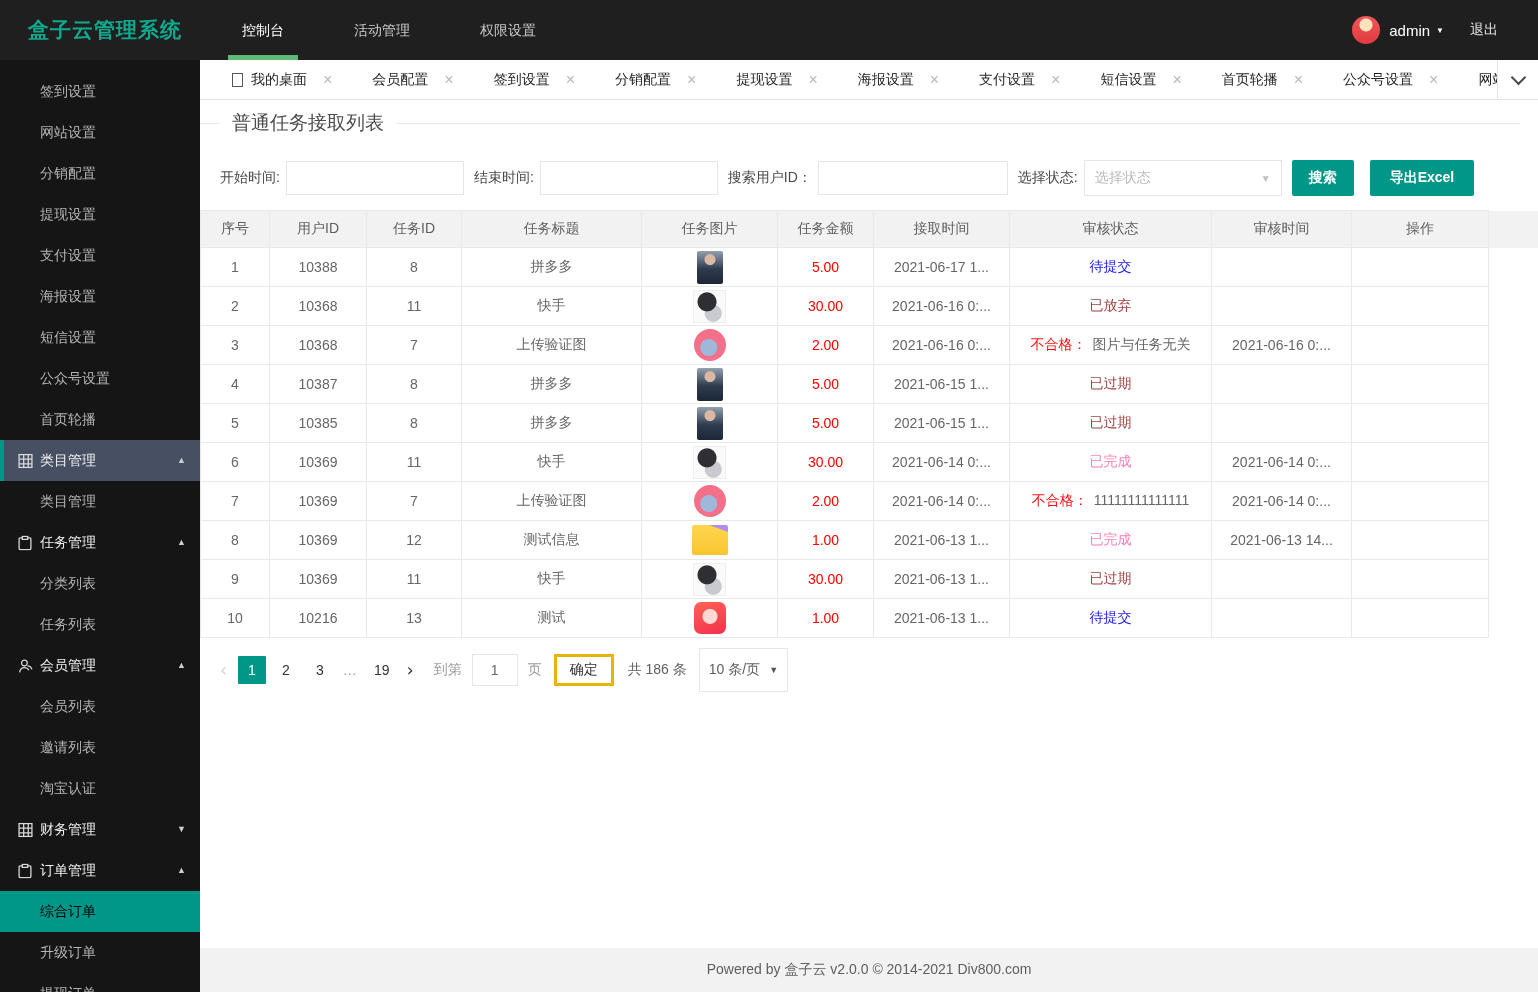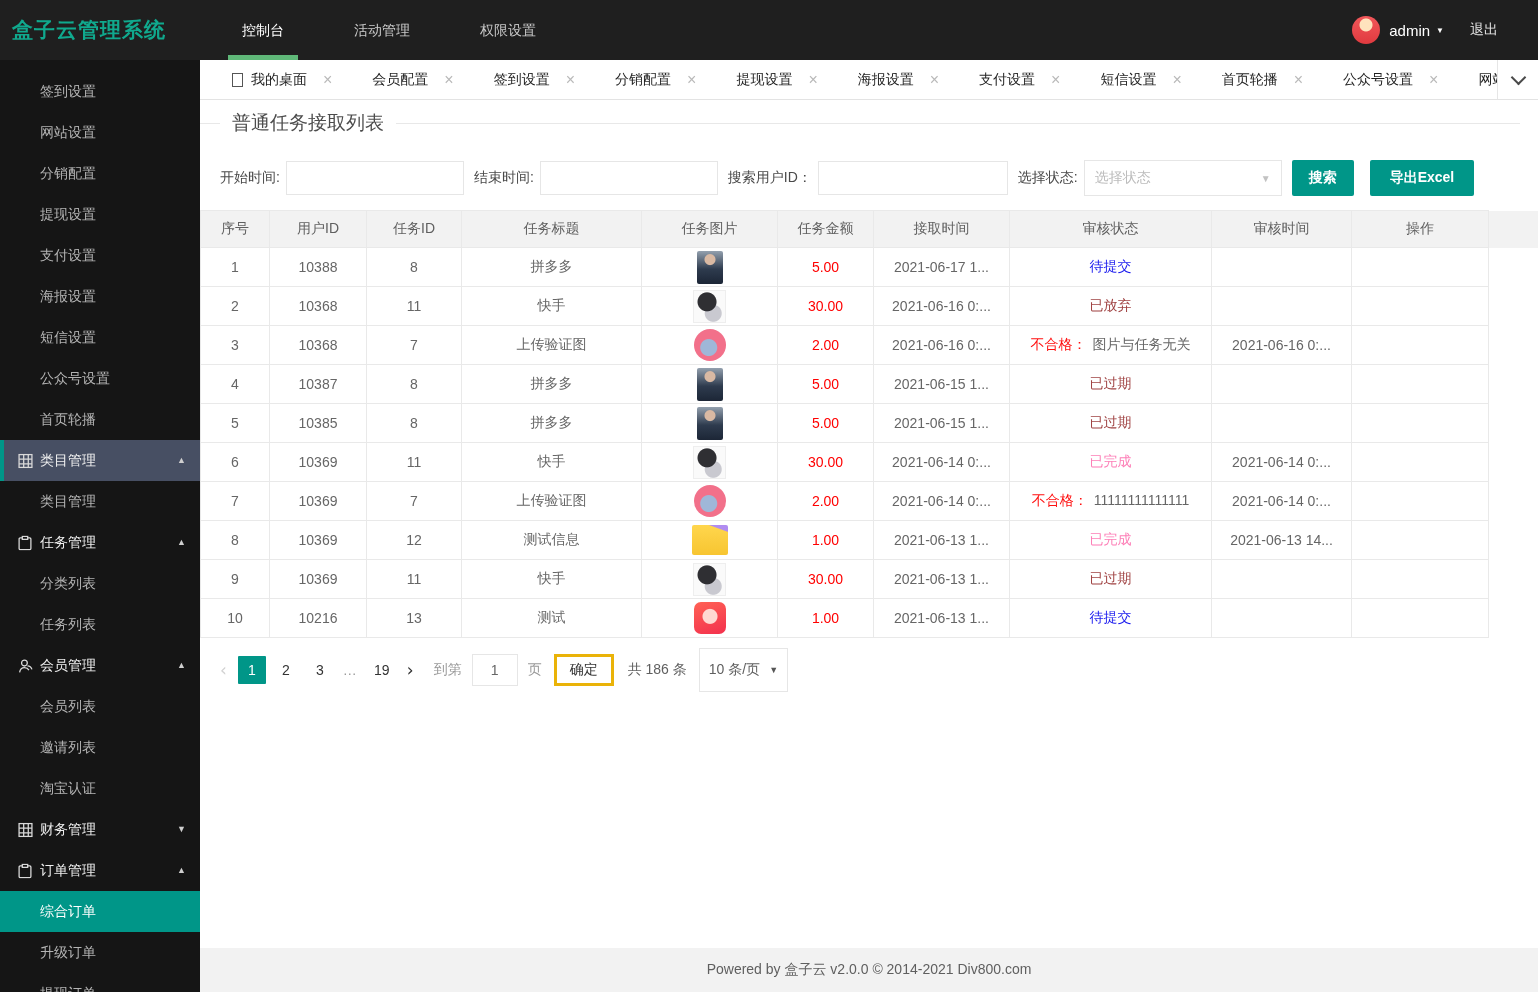--- a/index.html
+++ b/index.html
@@ -10,7 +10,7 @@
   }
   
   .topbar{position:absolute;top:0;left:0;right:0;height:60px;background:#1f1f1f;display:flex;align-items:center;z-index:5}
-  .logo{width:200px;box-sizing:border-box;padding-left:12px;font-size:21px;font-weight:bold;color:#10a98e;letter-spacing:1px}
+  .logo{width:200px;box-sizing:border-box;padding-left:28px;font-size:21px;font-weight:bold;color:#10a98e;letter-spacing:1px}
   .topnav{display:flex;height:60px;margin-left:26px}
   .topnav .nav-item{padding:0 16px;line-height:60px;font-size:14px;color:#c9c9c9;position:relative;cursor:pointer;margin-right:38px}
   .topnav .nav-item.active{color:#fff}

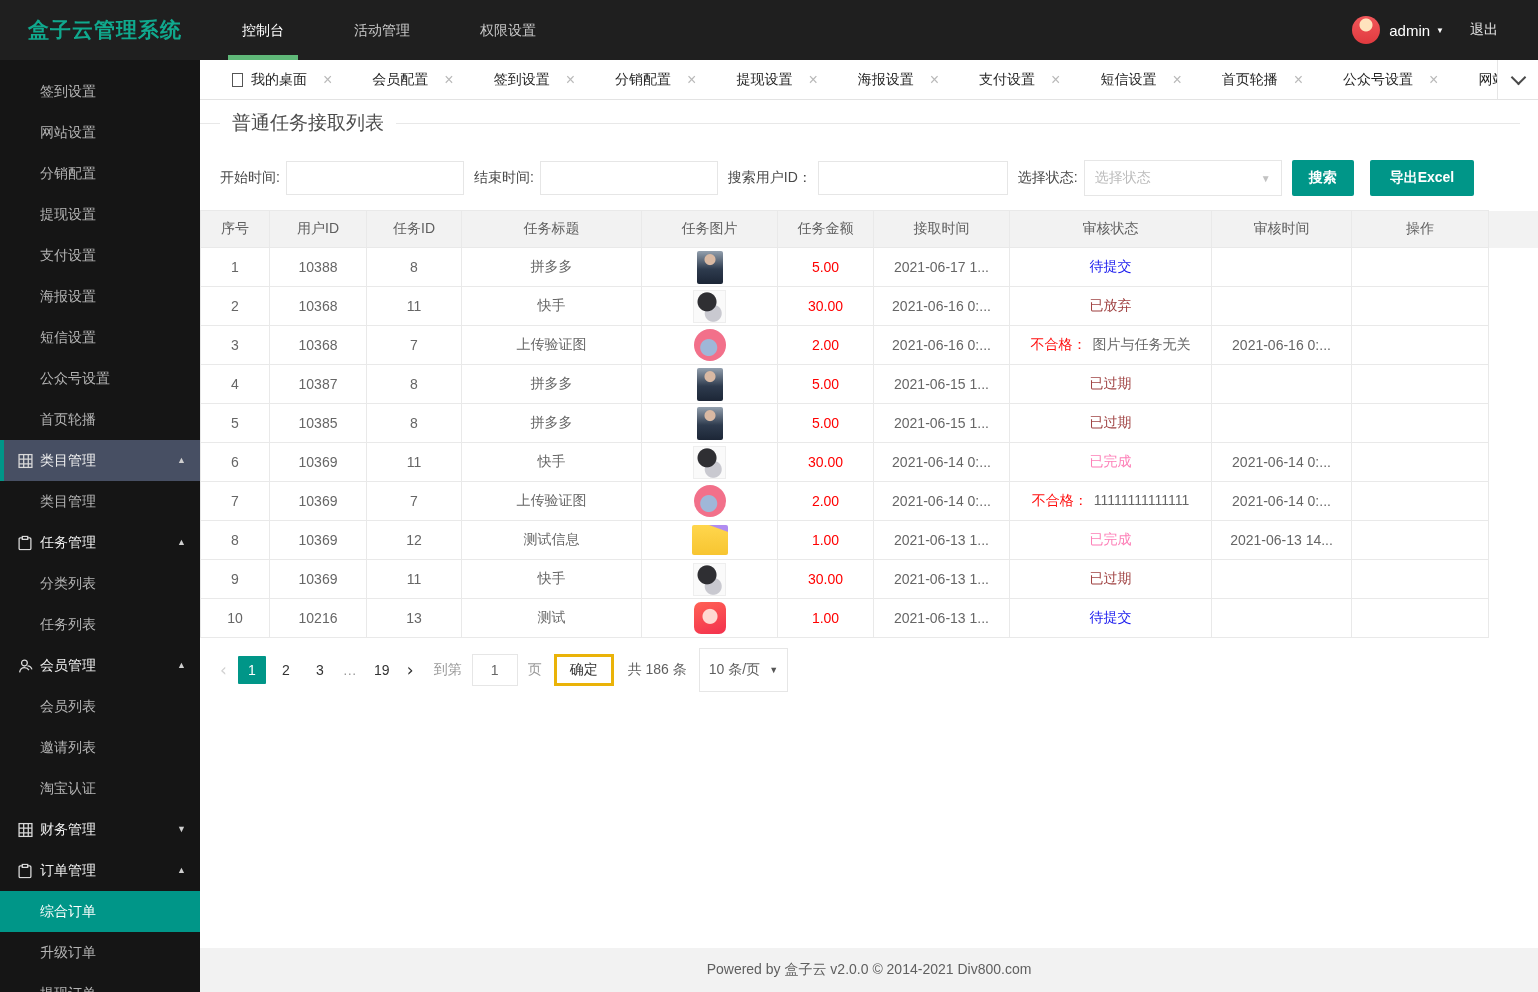--- a/index.html
+++ b/index.html
@@ -30,7 +30,7 @@
   .side-item .arrow{position:absolute;right:14px;top:0;font-size:9px;color:#cfcfcf}
   .side-item.selected{background:#474f63;border-left:4px solid #009688;padding-left:36px}
   .side-item.selected .s-icon{left:14px}
-  .side-item.active{background:#009688;color:#ffffff}
+  .side-item.active{background:#009688;color:#000000}
   
   .tabbar{position:absolute;top:60px;left:200px;right:0;height:40px;background:#fff;border-bottom:1px solid #e3e3e3;box-sizing:border-box;z-index:4}
   .tabs{display:flex;flex-wrap:nowrap;overflow:hidden;height:40px;margin-right:40px;padding-left:12px}

